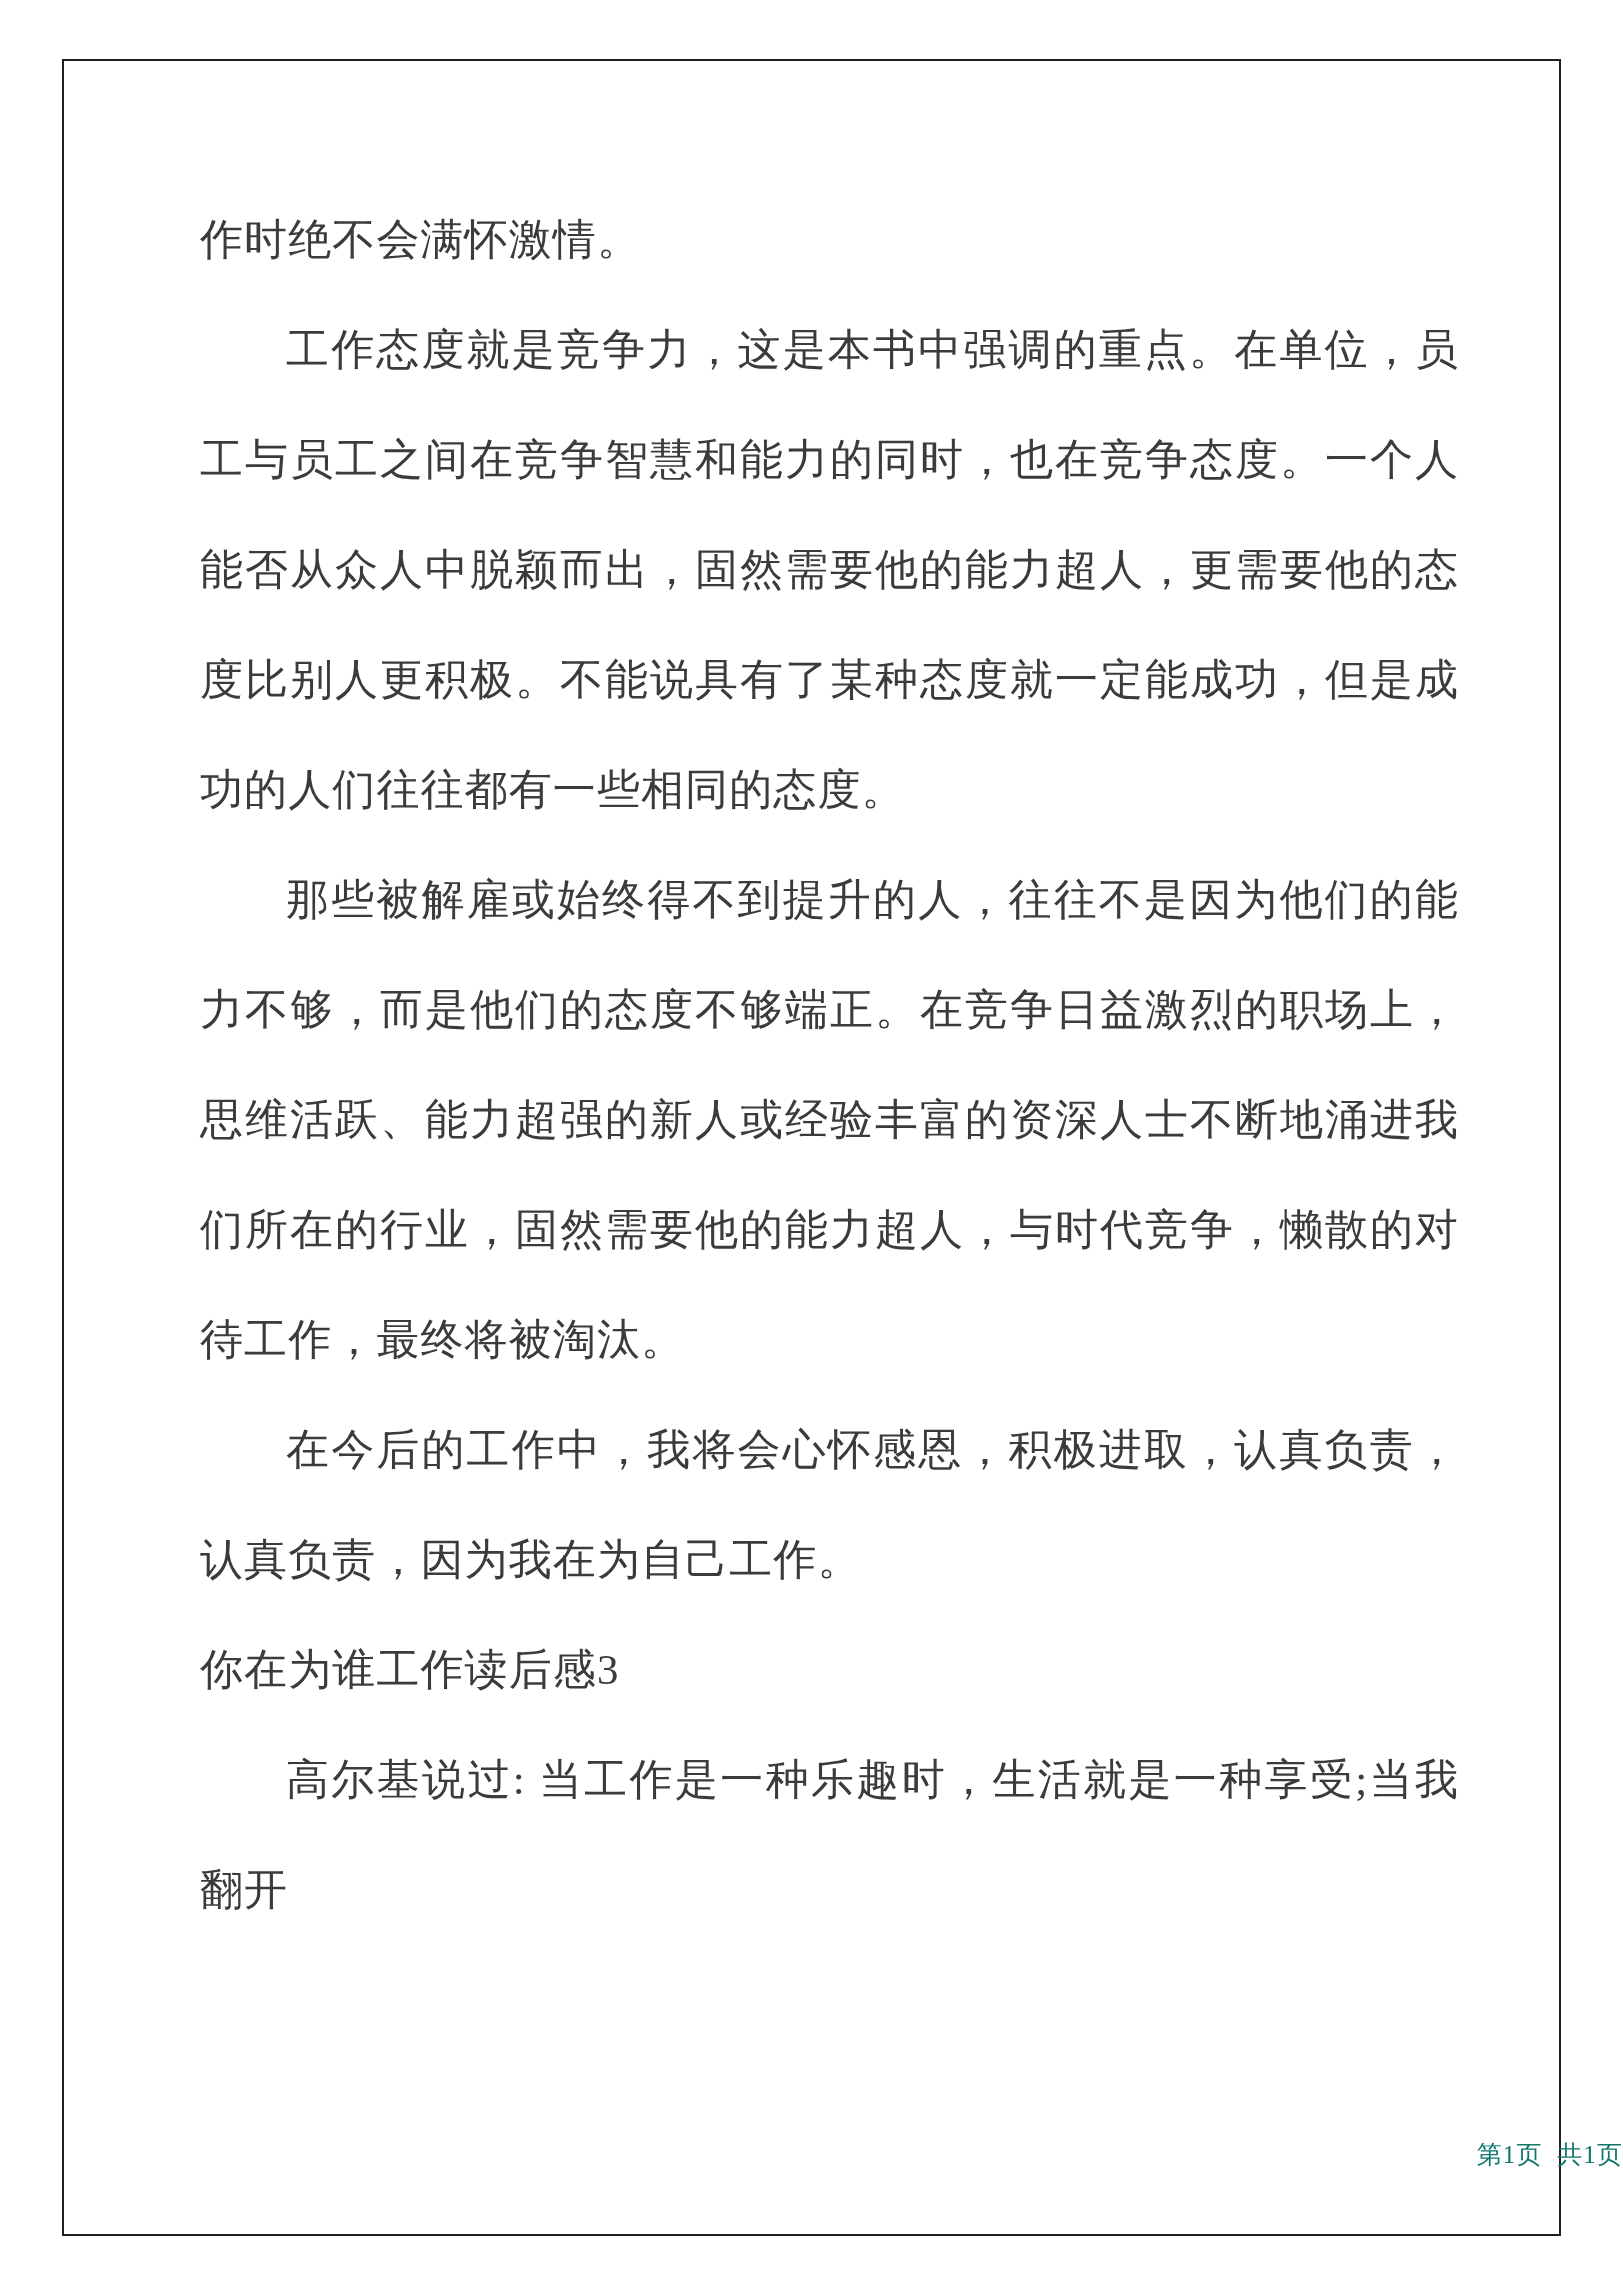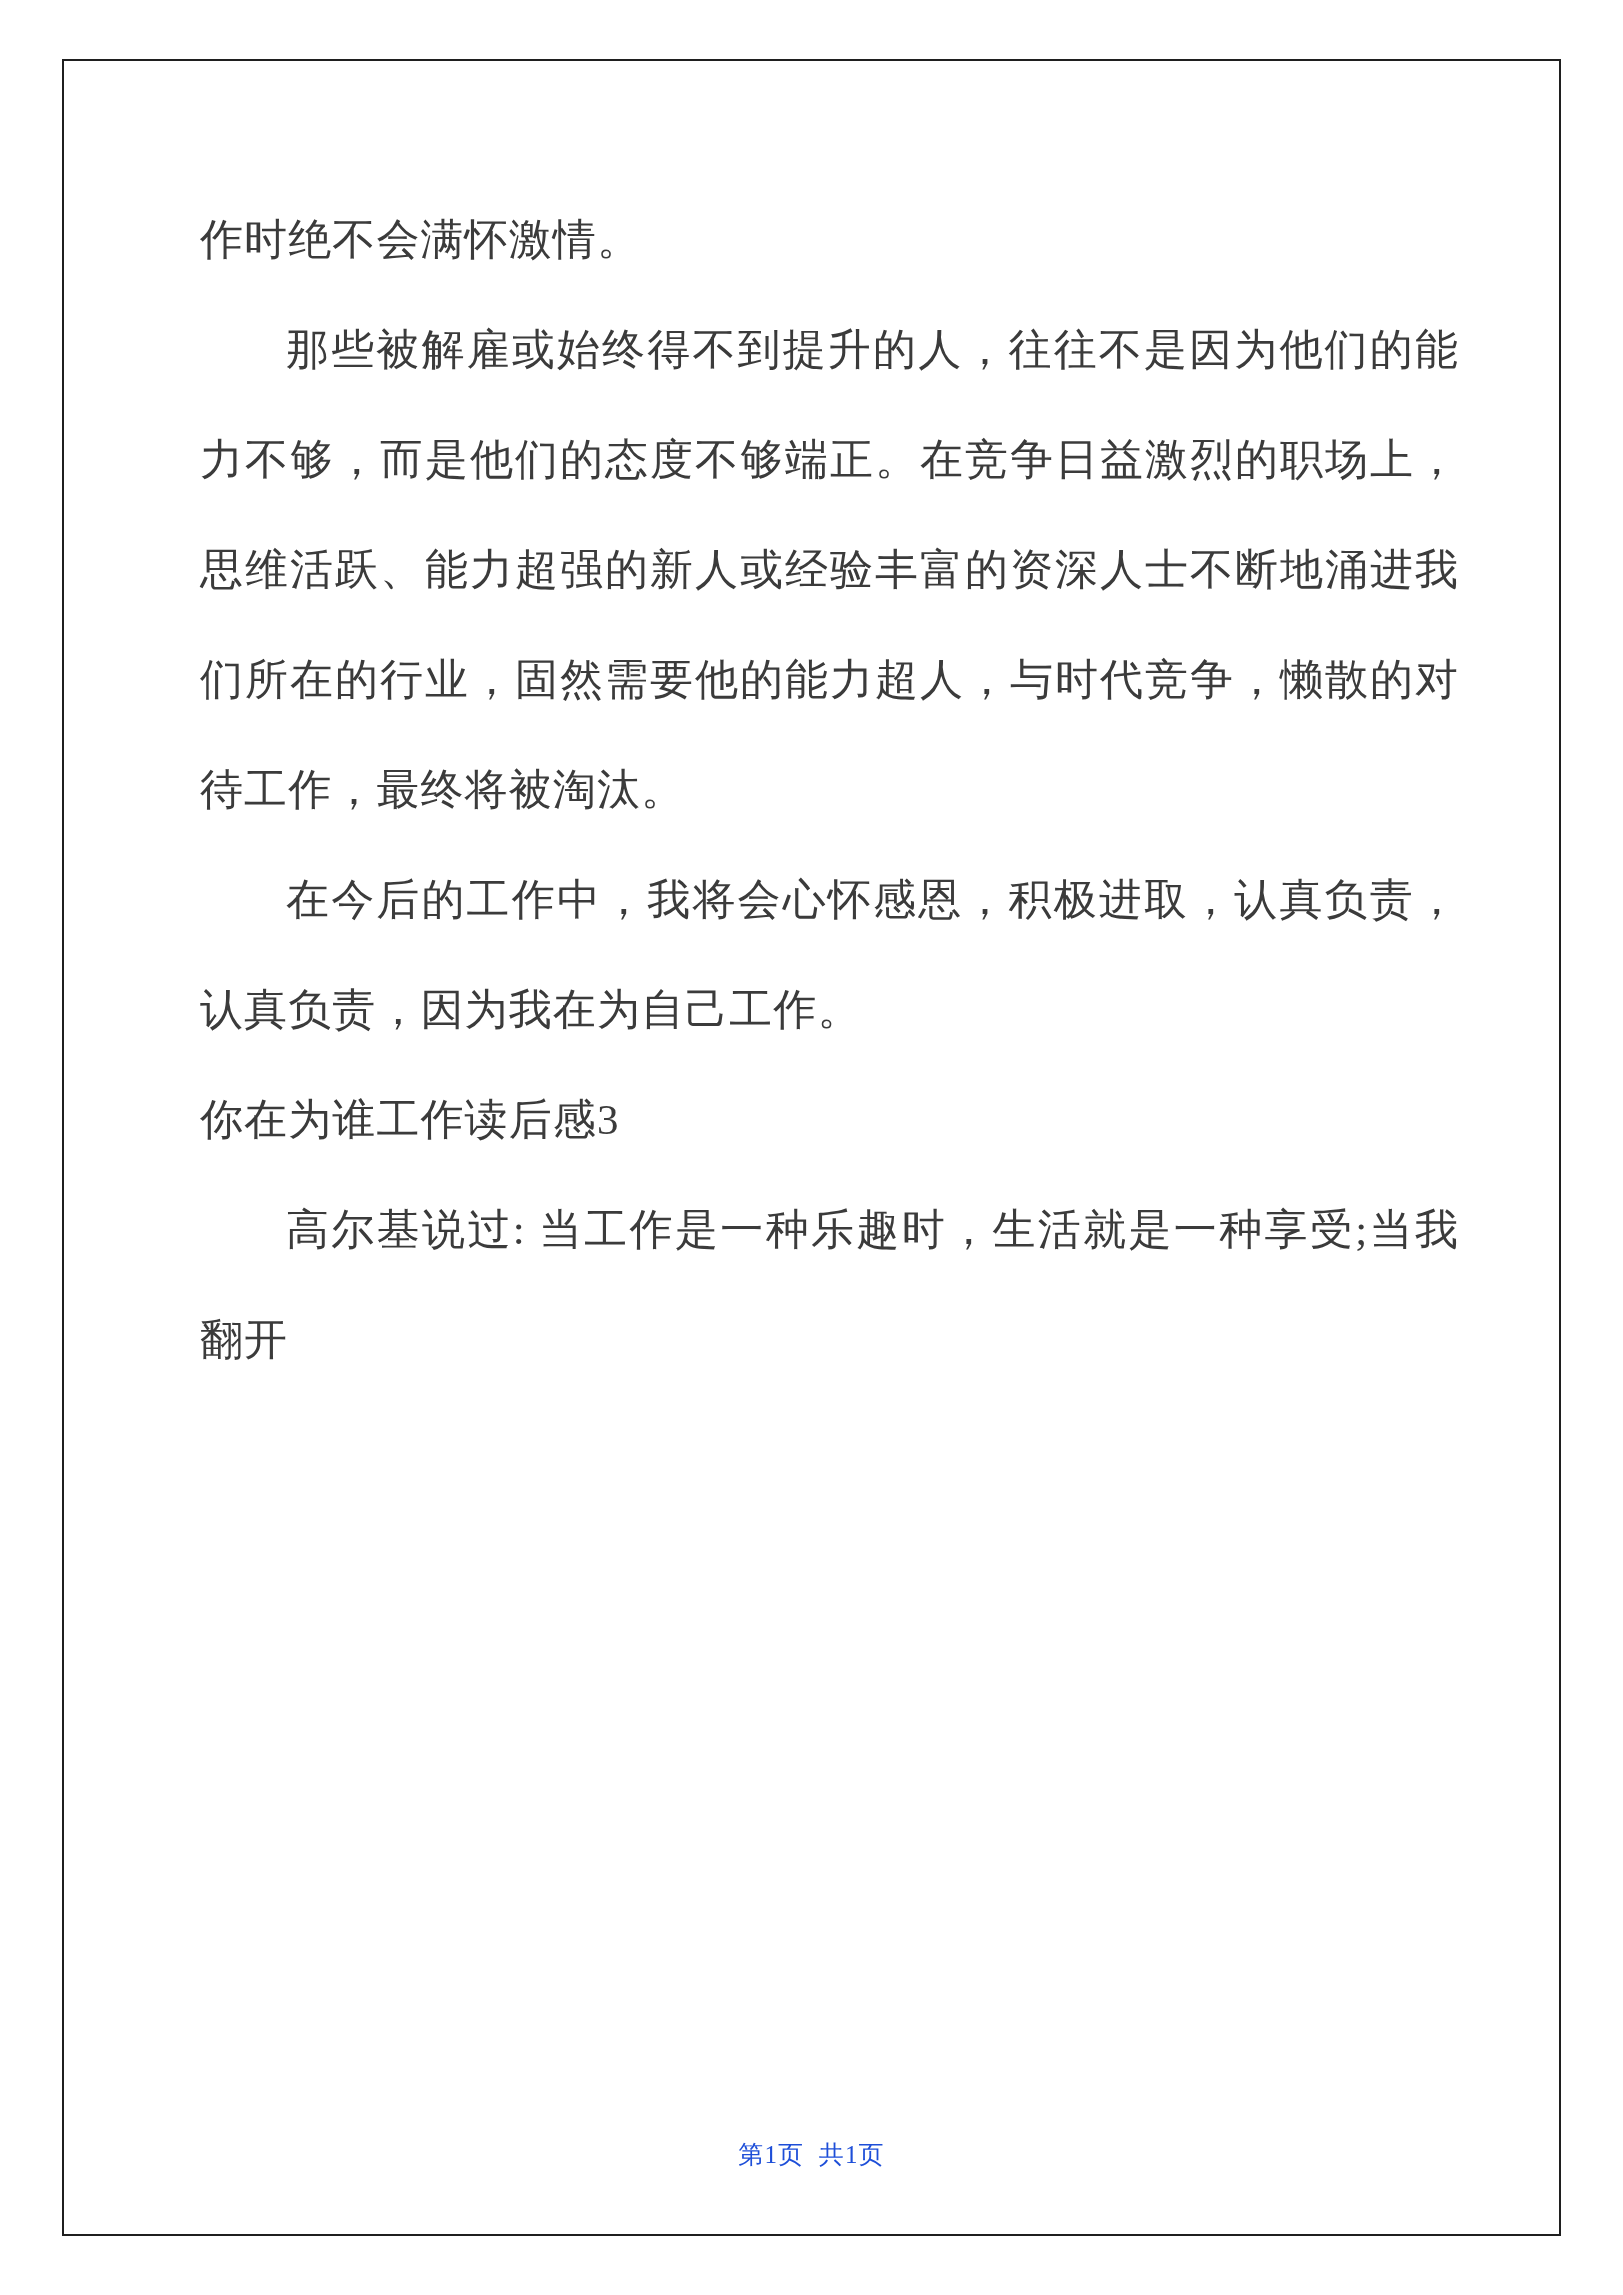--- a/index.html
+++ b/index.html
@@ -67,6 +67,7 @@
 
   <div class="content">
     <p class="para">作时绝不会满怀激情。</p>
+    <p class="para indent">工作态度就是竞争力，这是本书中强调的重点。在单位，员工与员工之间在竞争智慧和能力的同时，也在竞争态度。一个人能否从众人中脱颖而出，固然需要他的能力超人，更需要他的态度比别人更积极。不能说具有了某种态度就一定能成功，但是成功的人们往往都有一些相同的态度。</p>
     <p class="para indent">那些被解雇或始终得不到提升的人，往往不是因为他们的能力不够，而是他们的态度不够端正。在竞争日益激烈的职场上，思维活跃、能力超强的新人或经验丰富的资深人士不断地涌进我们所在的行业，固然需要他的能力超人，与时代竞争，懒散的对待工作，最终将被淘汰。</p>
     <p class="para indent">在今后的工作中，我将会心怀感恩，积极进取，认真负责，认真负责，因为我在为自己工作。</p>
     <p class="para">你在为谁工作读后感3</p>

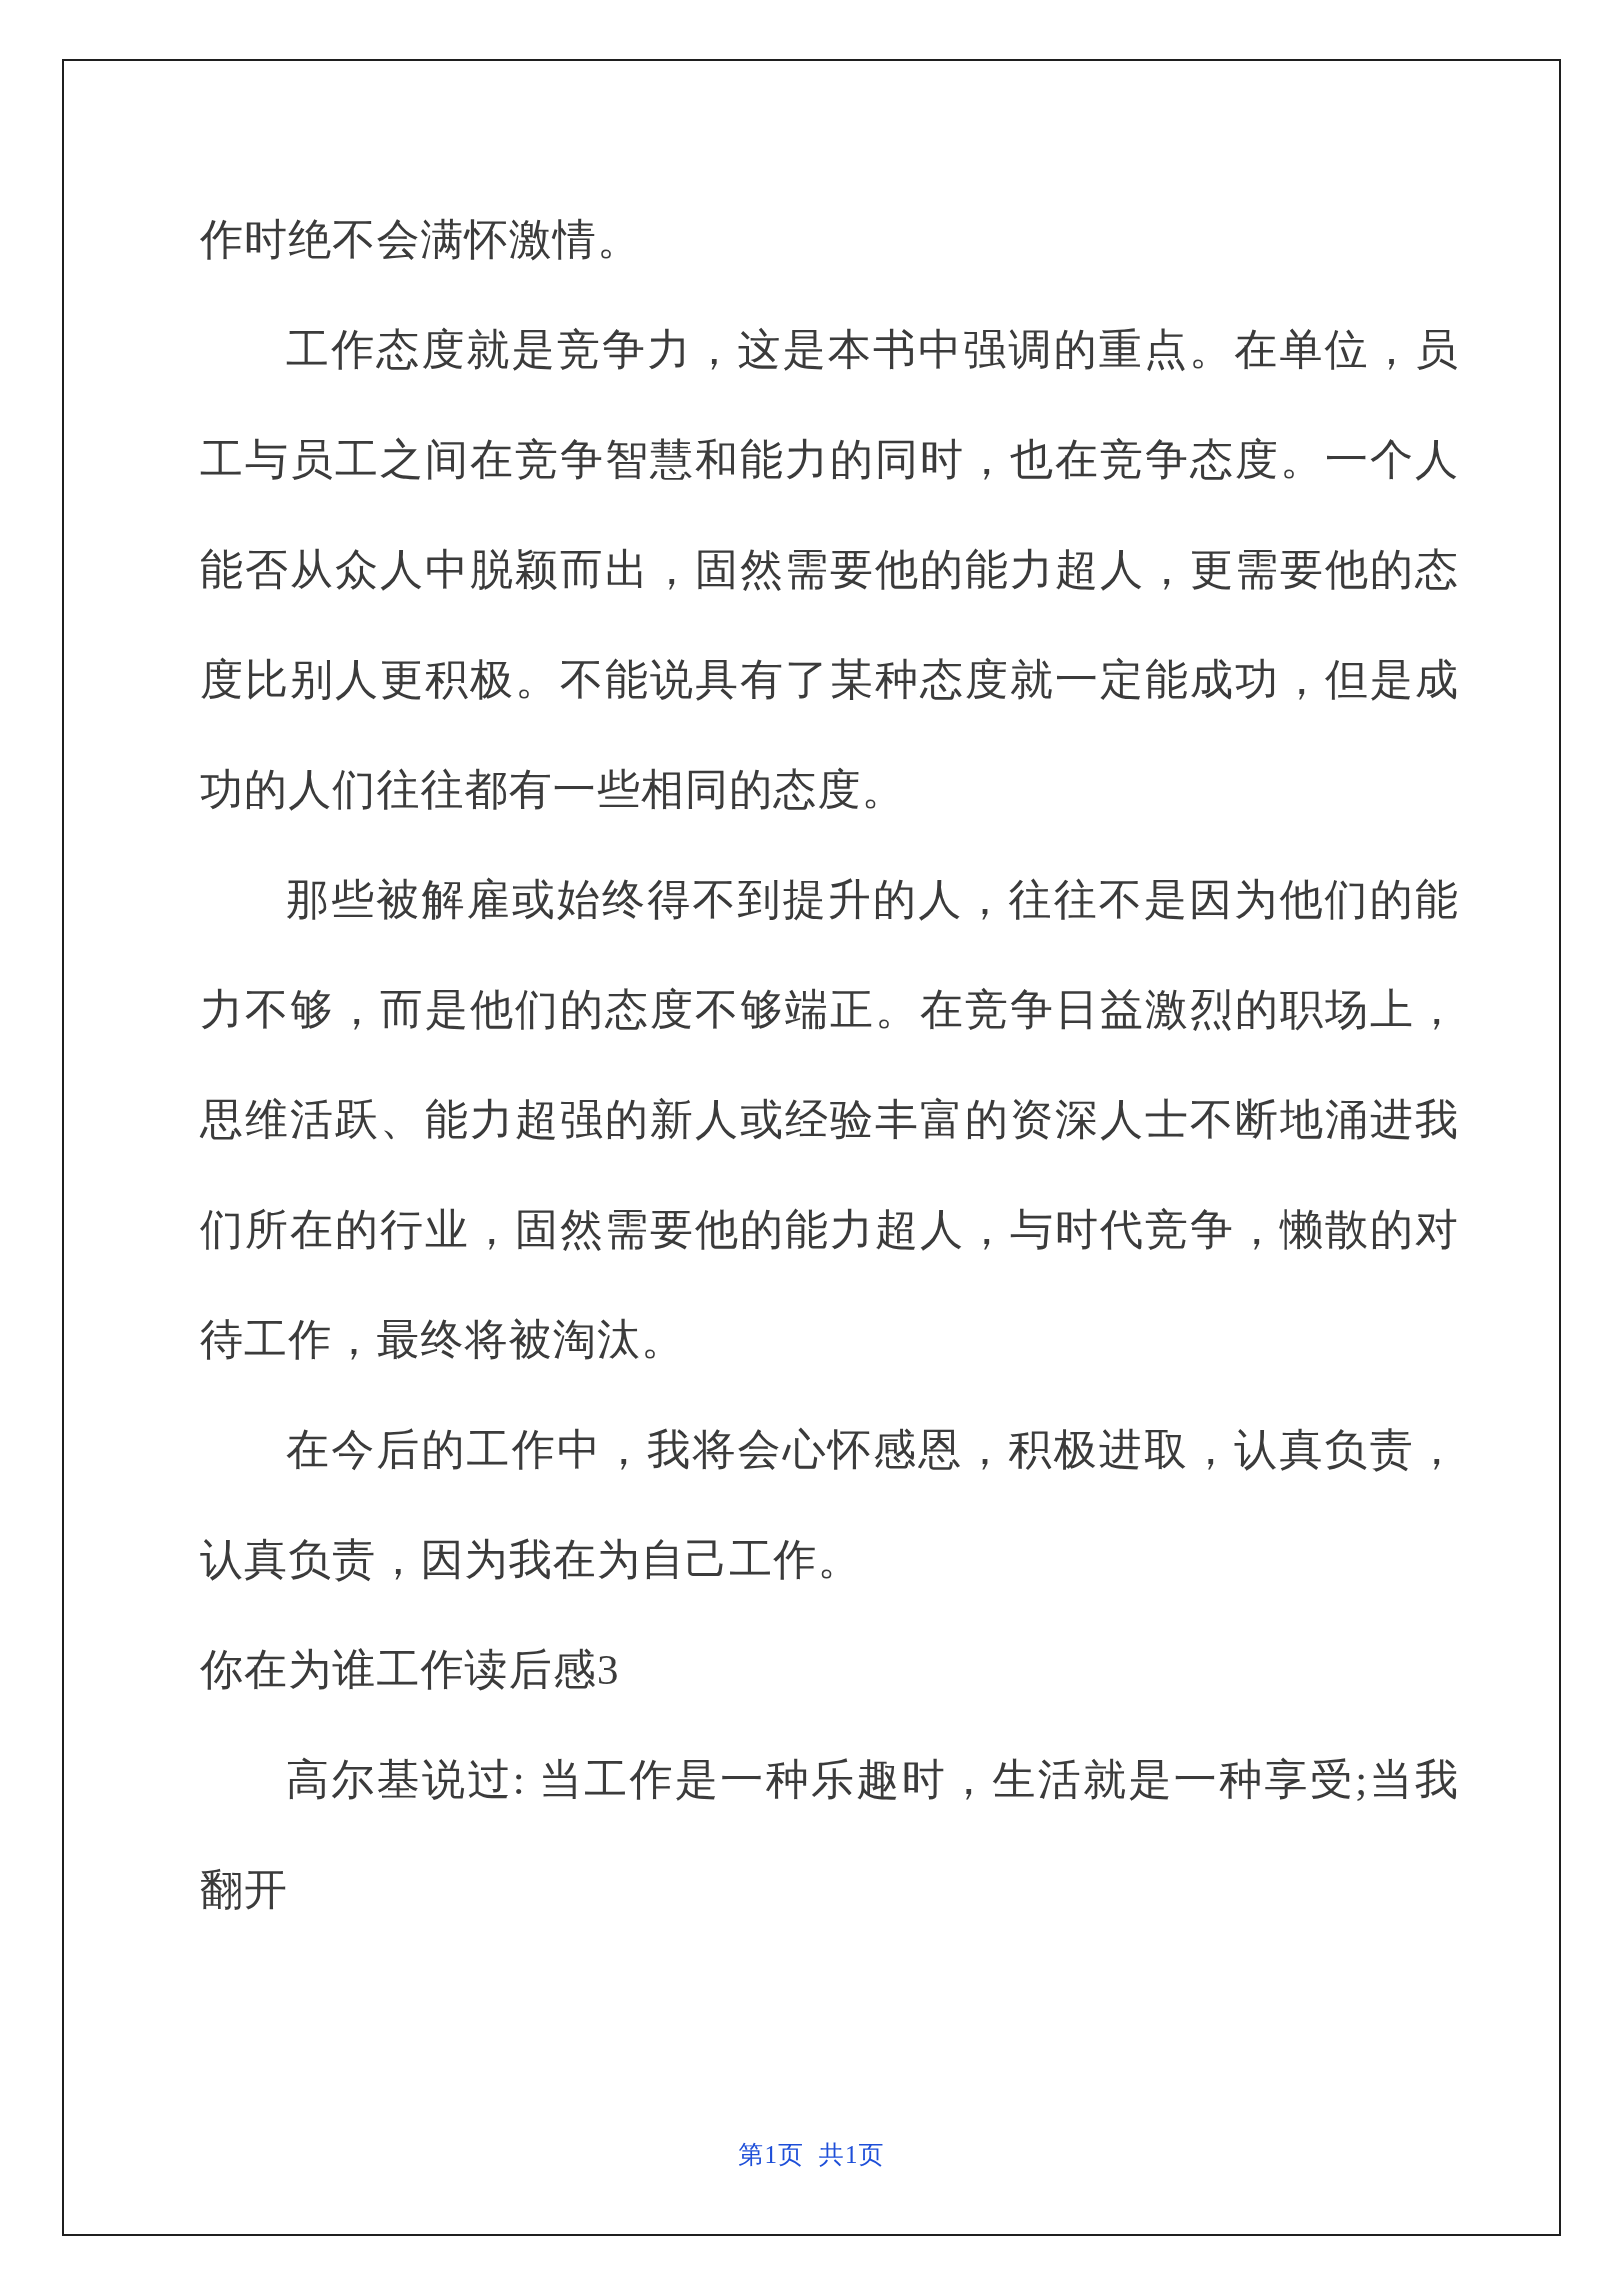--- a/index.html
+++ b/index.html
@@ -51,8 +51,8 @@
     left: 0;
     top: 2138px;
     width: 100%;
-    text-align: center;
-    color: #1d4ed8;
+    text-align: right;
+    color: #0f766e;
     font-size: 25px;
     letter-spacing: 1.1px;
     white-space: pre;

